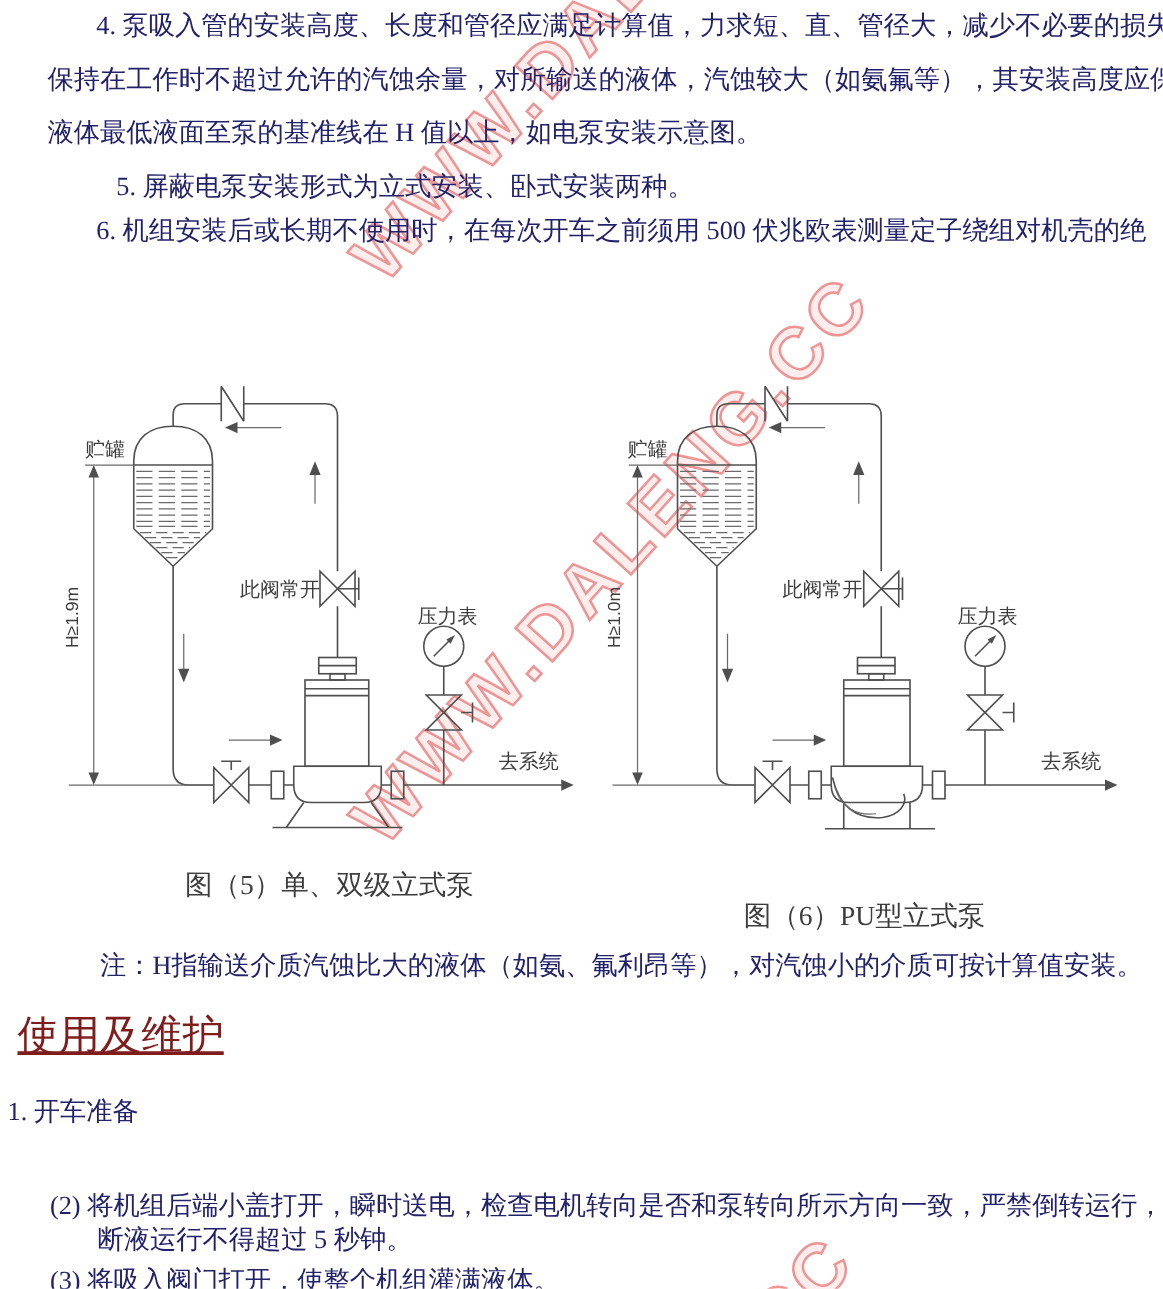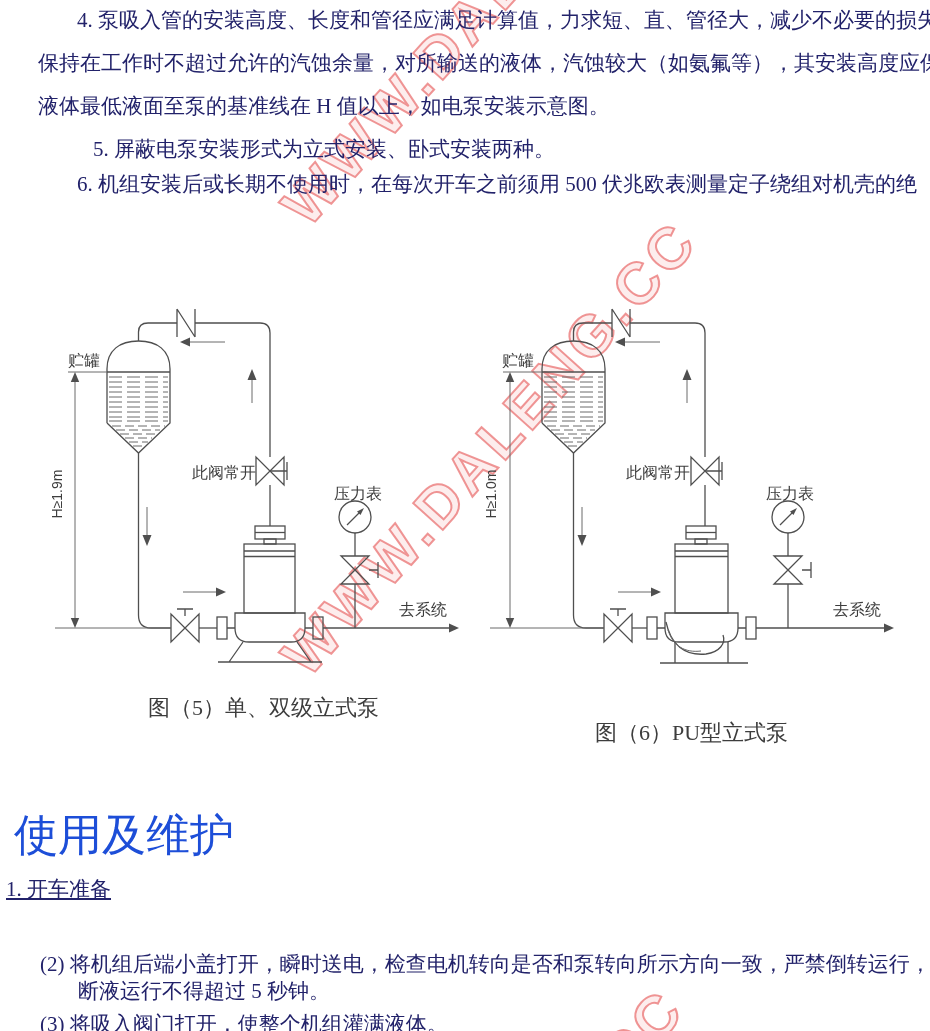--- a/index.html
+++ b/index.html
@@ -240,6 +240,7 @@
   <div class="dlabel" style="left:833px;top:601px;">去系统</div>
   <div class="caption" style="left:595px;top:718px;width:165px;">图（6）PU型立式泵</div>
 
+  <div class="line" style="left:80px;top:760px;">注：H指输送介质汽蚀比大的液体（如氨、氟利昂等），对汽蚀小的介质可按计算值安装。</div>
 
   <div class="heading" style="left:14px;top:806px;">使用及维护</div>
 

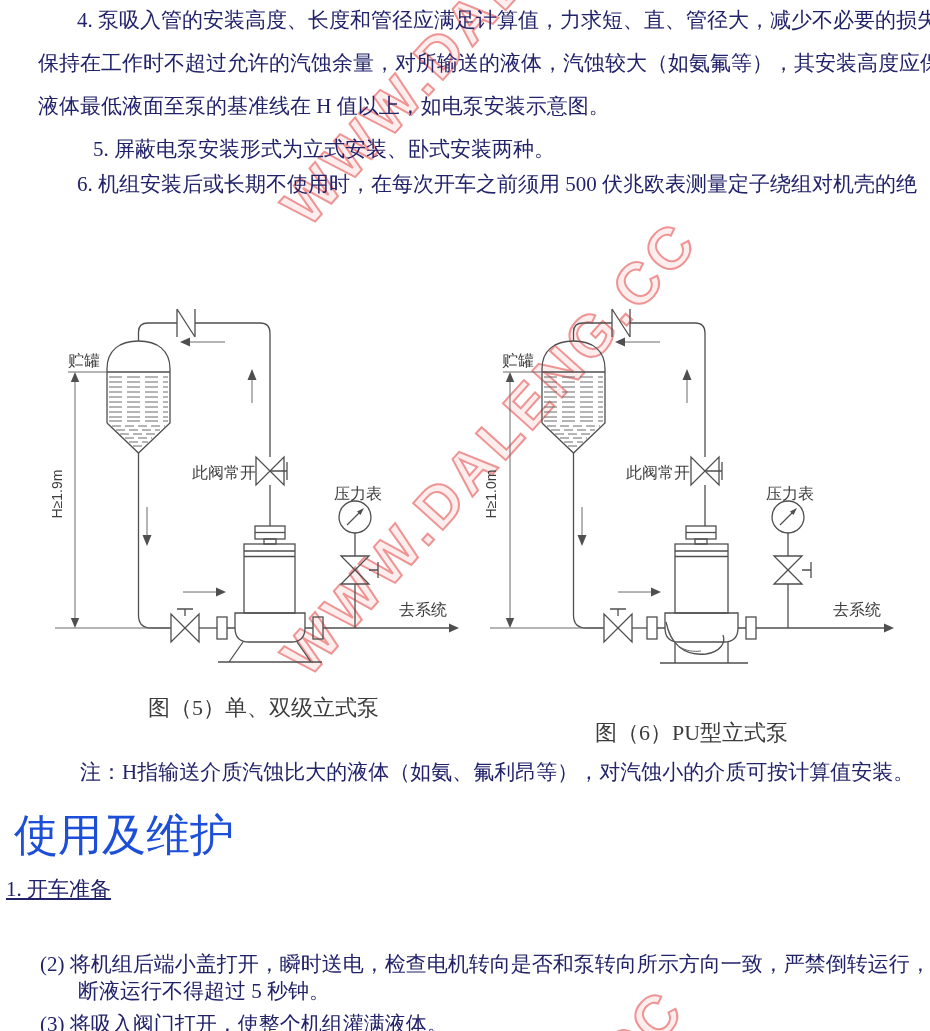--- a/index.html
+++ b/index.html
@@ -11,7 +11,7 @@
   .caption{position:absolute;color:#3d3d3d;font-size:22px;text-align:center;white-space:nowrap;}
   .hlabel{position:absolute;color:#3d3d3d;font-size:14px;font-family:"Liberation Sans","DejaVu Sans",sans-serif;
           width:90px;text-align:center;transform:rotate(-90deg);white-space:nowrap;}
-  .heading{position:absolute;color:#1d4ed8;font-size:44px;white-space:nowrap;}
+  .heading{position:absolute;color:#7f1d1d;font-size:33px;white-space:nowrap;text-decoration:underline;}
   .wm{position:absolute;font-family:"Liberation Sans","DejaVu Sans",sans-serif;font-weight:700;
       font-size:58px;letter-spacing:5px;white-space:nowrap;color:rgba(247,195,195,0.30);
       -webkit-text-stroke:2px rgba(233,110,110,0.72);transform-origin:0 50%;transform:rotate(-48deg);

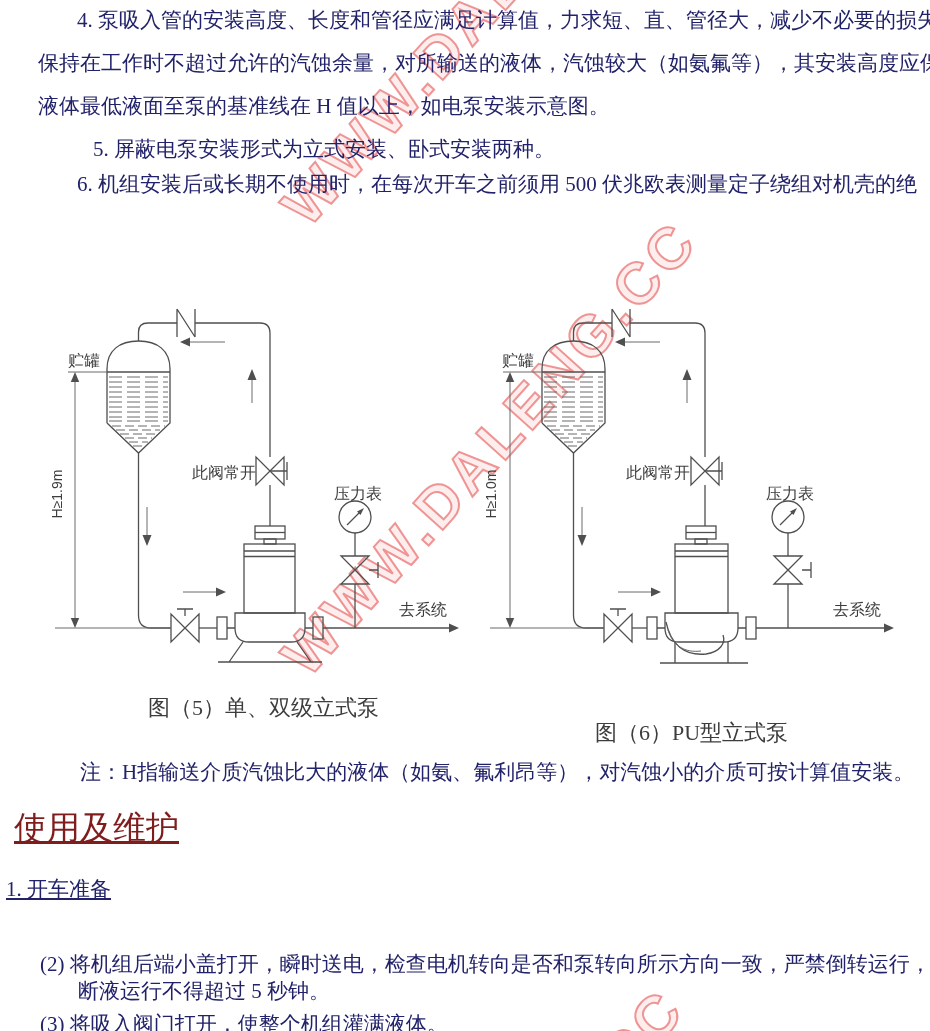--- a/index.html
+++ b/index.html
@@ -244,7 +244,7 @@
 
   <div class="heading" style="left:14px;top:806px;">使用及维护</div>
 
-  <div class="line" style="left:6px;top:877px;text-decoration:underline;">1. 开车准备</div>
+  <div class="line" style="left:6px;top:877px;">1. 开车准备</div>
   <div class="line" style="left:40px;top:952px;">(2) 将机组后端小盖打开，瞬时送电，检查电机转向是否和泵转向所示方向一致，严禁倒转运行，</div>
   <div class="line" style="left:78px;top:979px;">断液运行不得超过 5 秒钟。</div>
   <div class="line" style="left:40px;top:1012px;">(3) 将吸入阀门打开，使整个机组灌满液体。</div>

